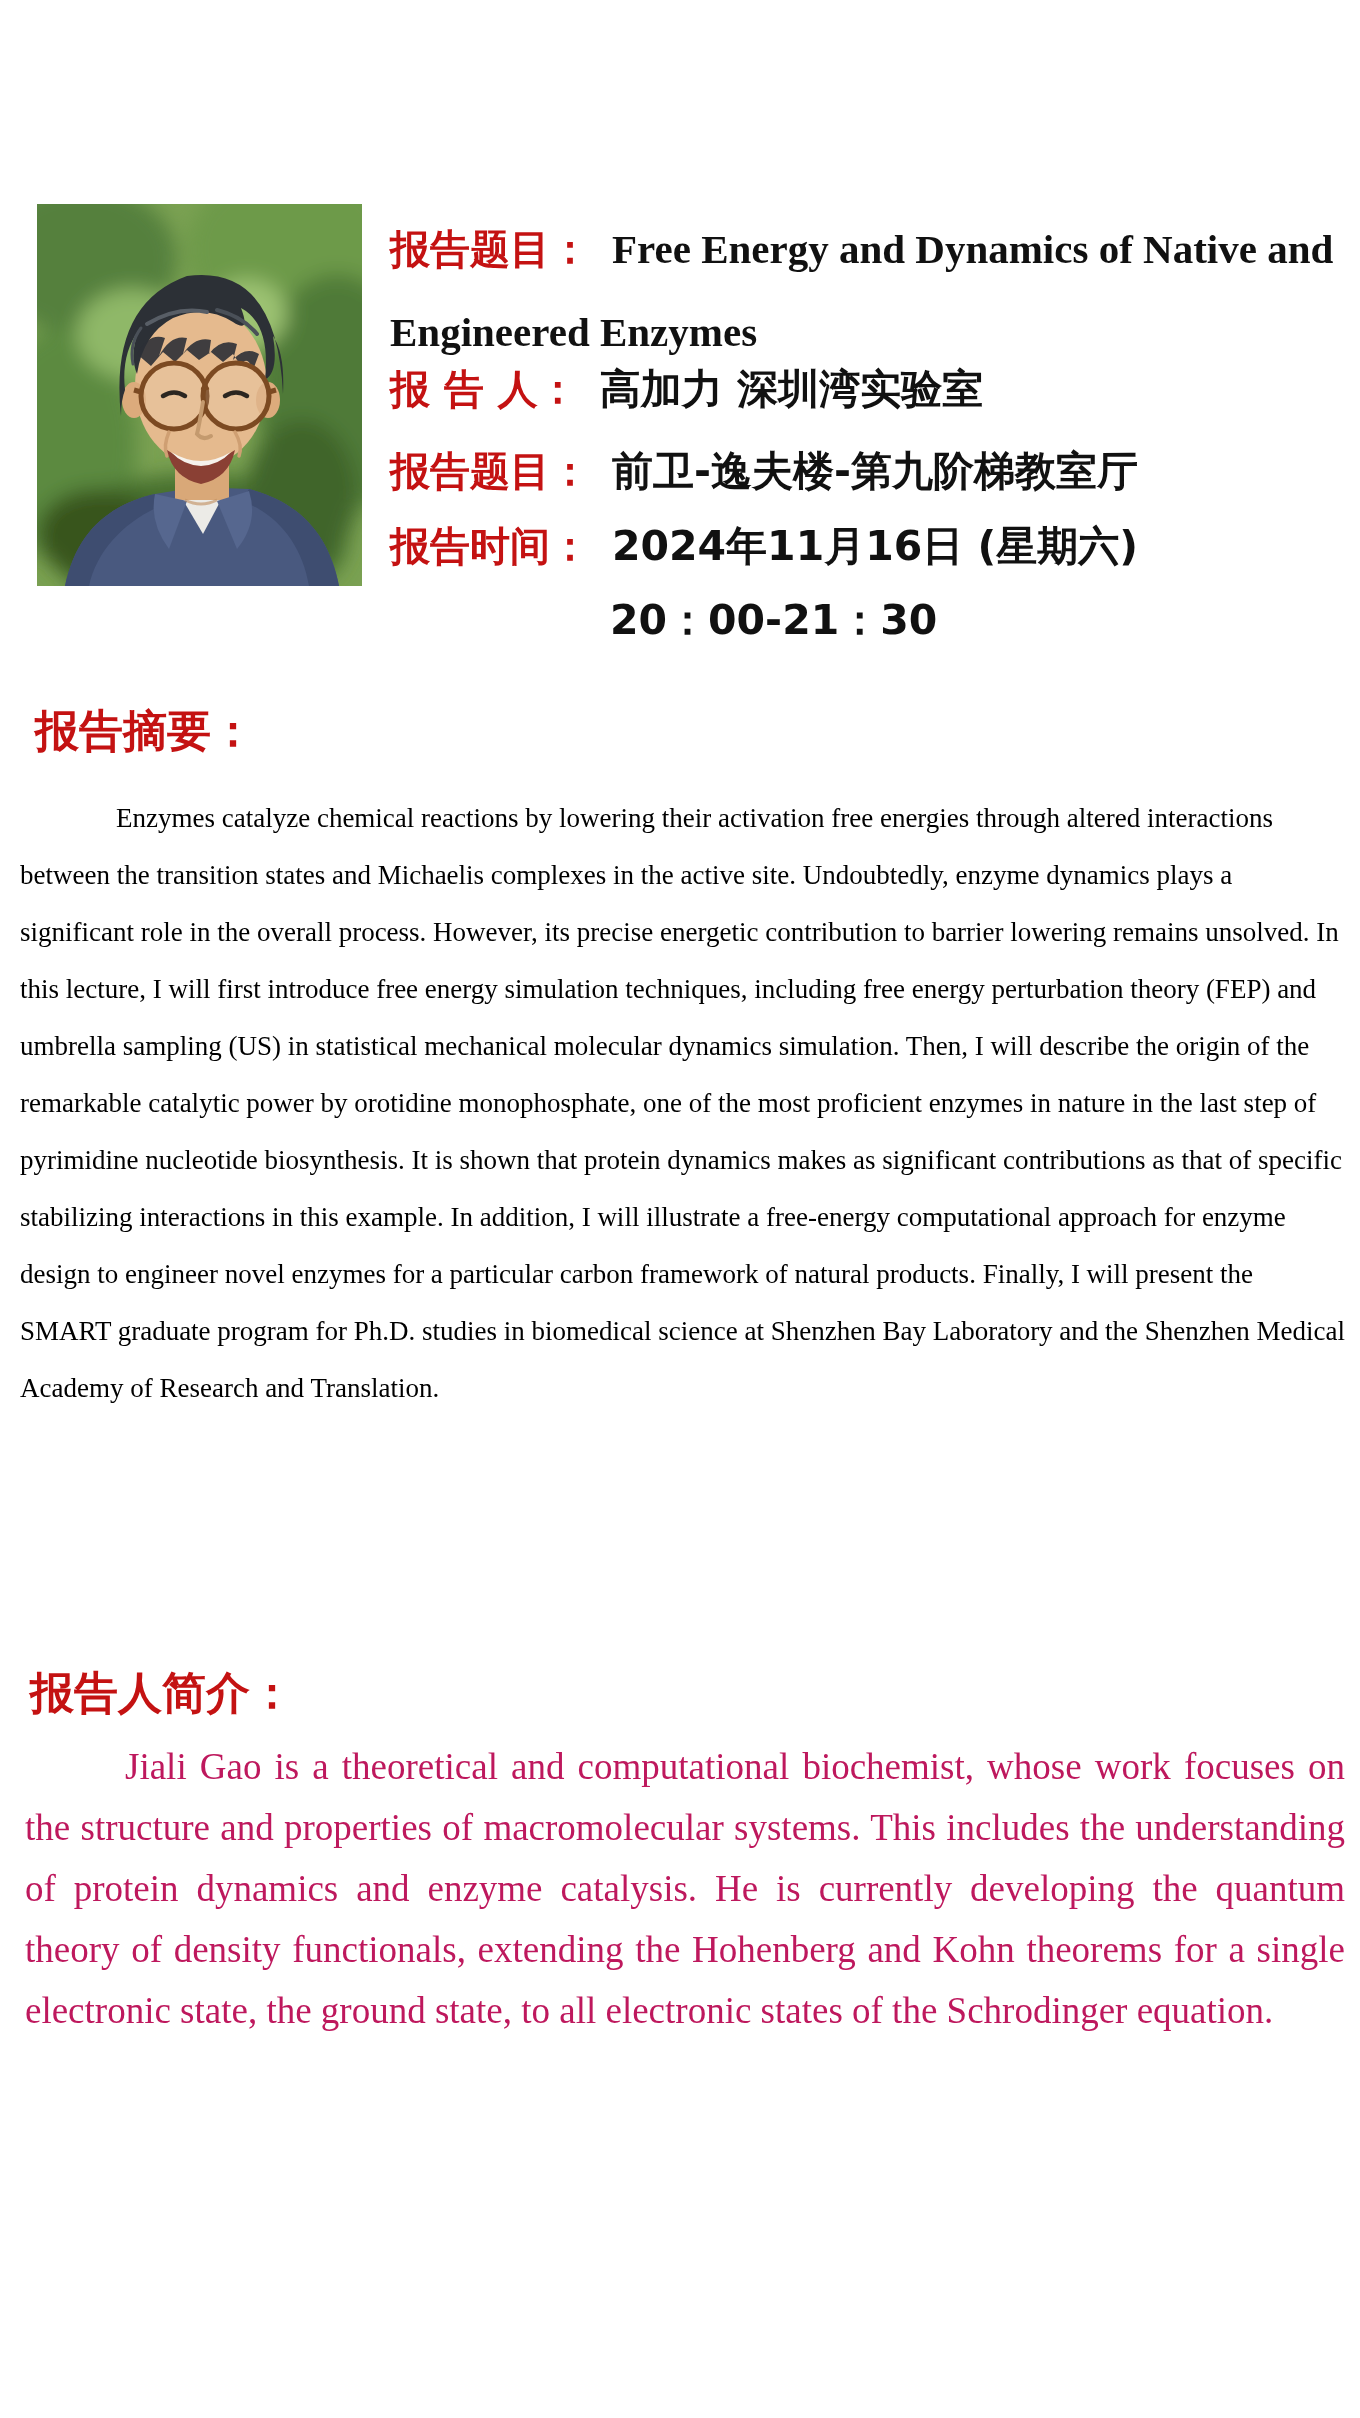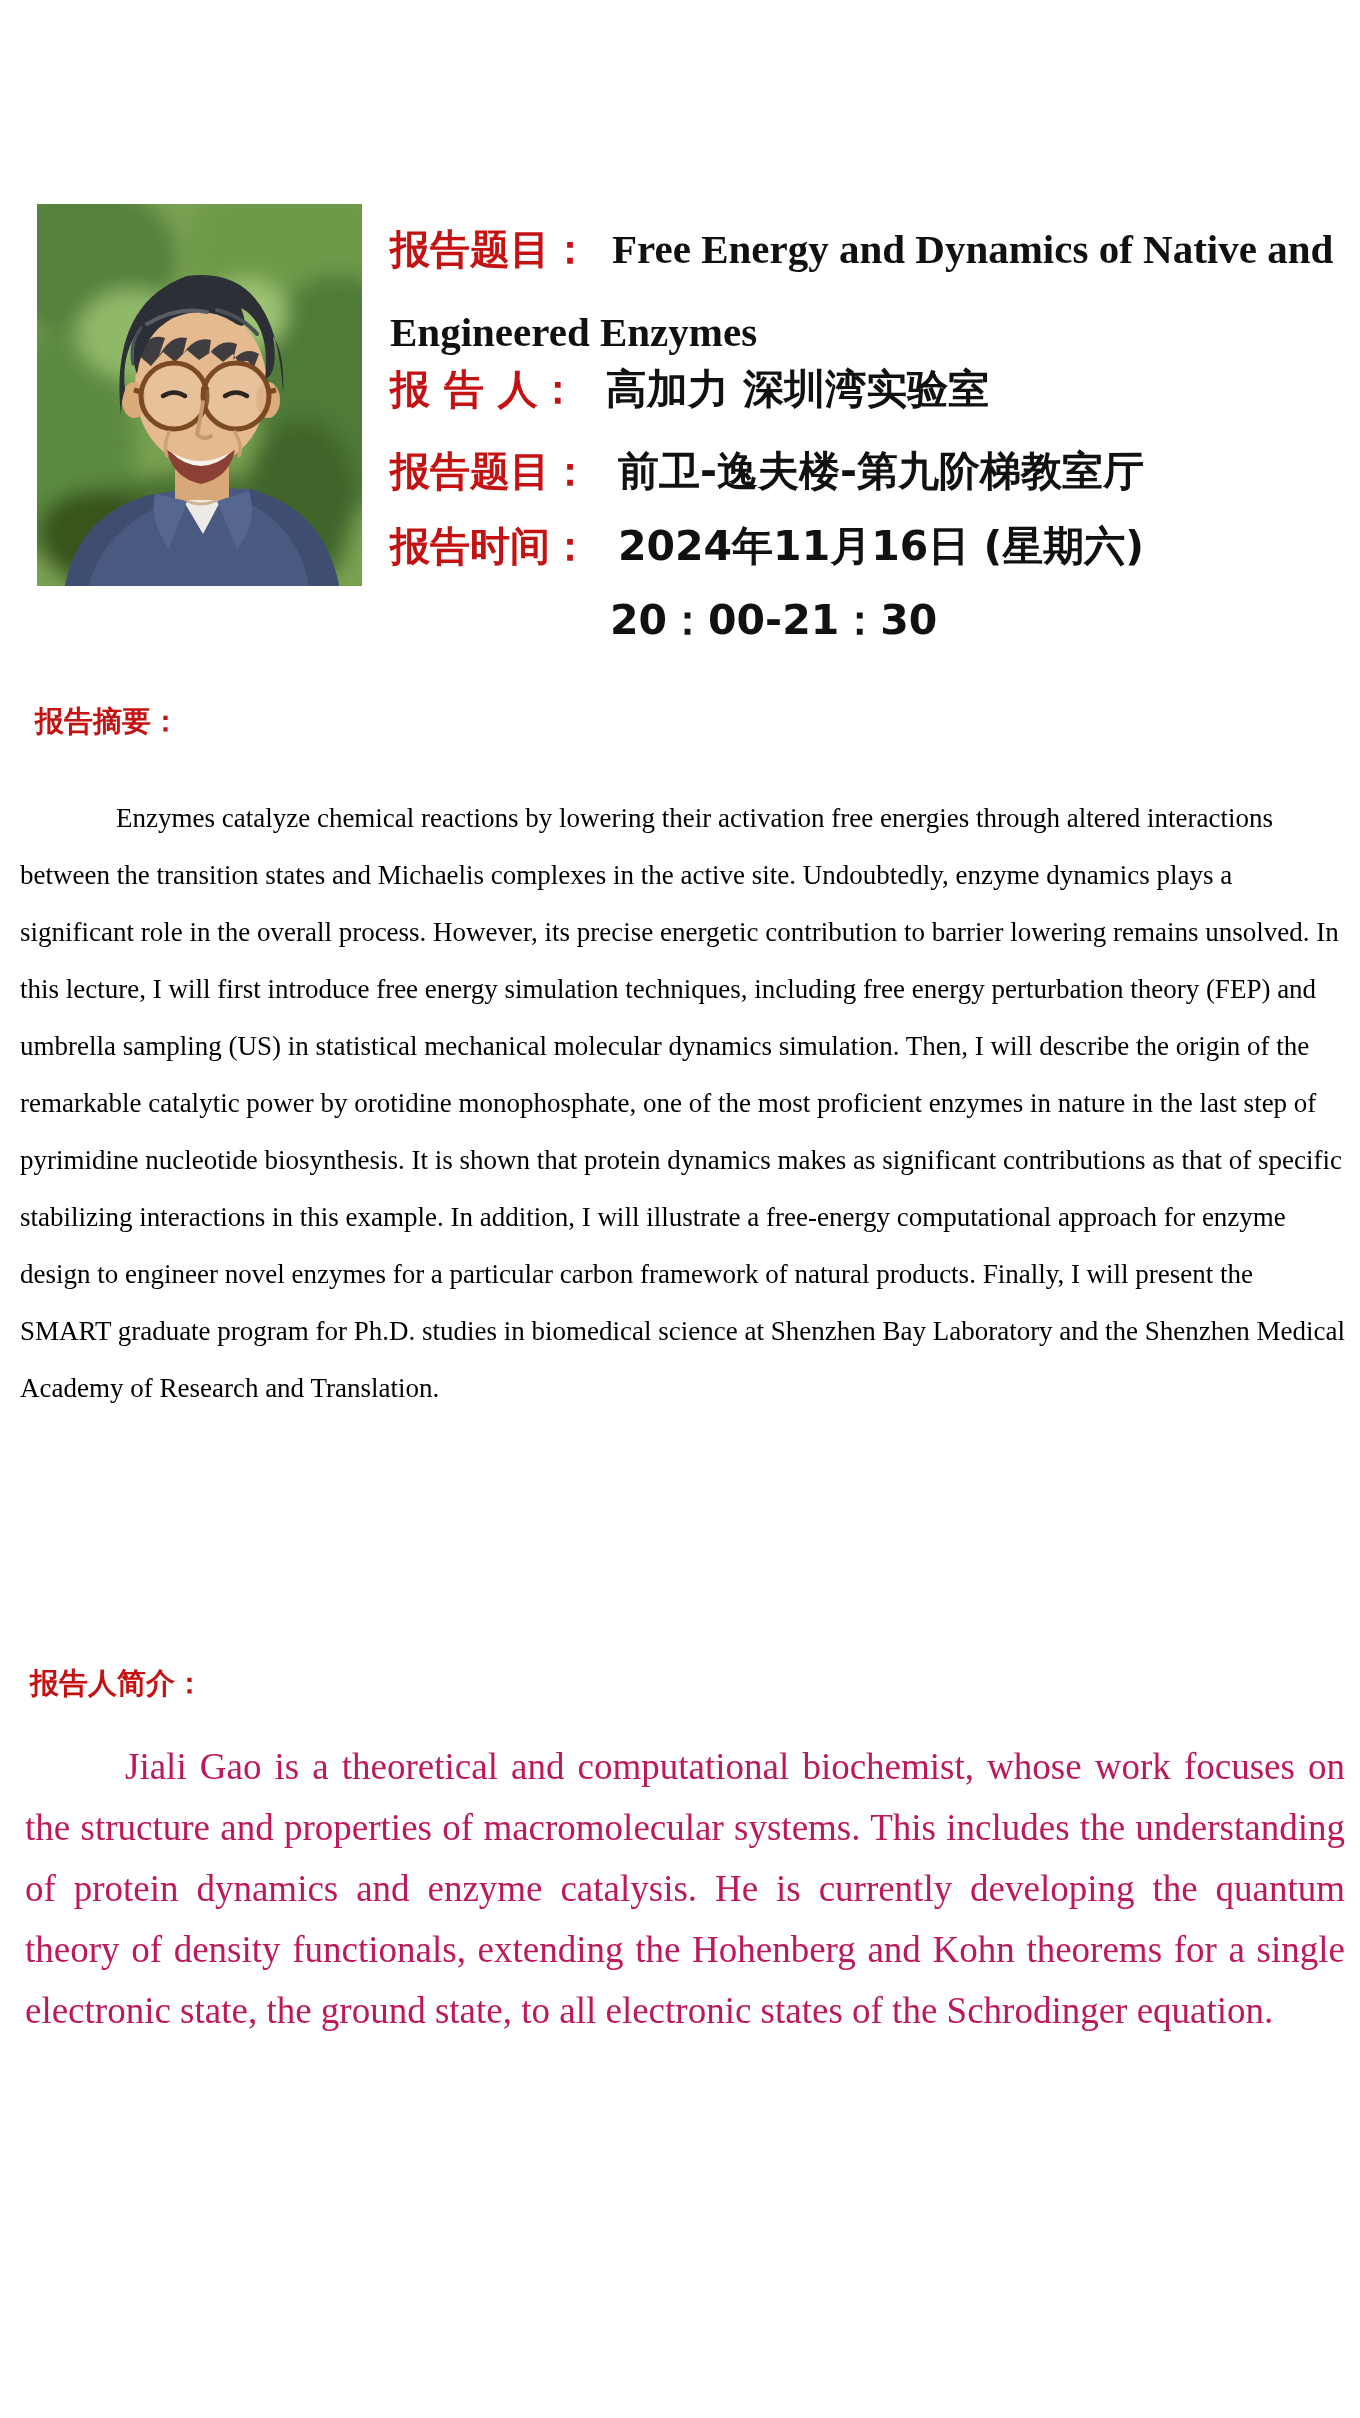--- a/index.html
+++ b/index.html
@@ -37,7 +37,7 @@
     color:#111111;
     font-family:"DejaVu Sans","Liberation Sans",sans-serif;
     font-size:41px;font-weight:bold;
-    margin-left:28px;
+    margin-left:22px;
   }
   .detail-value-en{
     color:#111111;

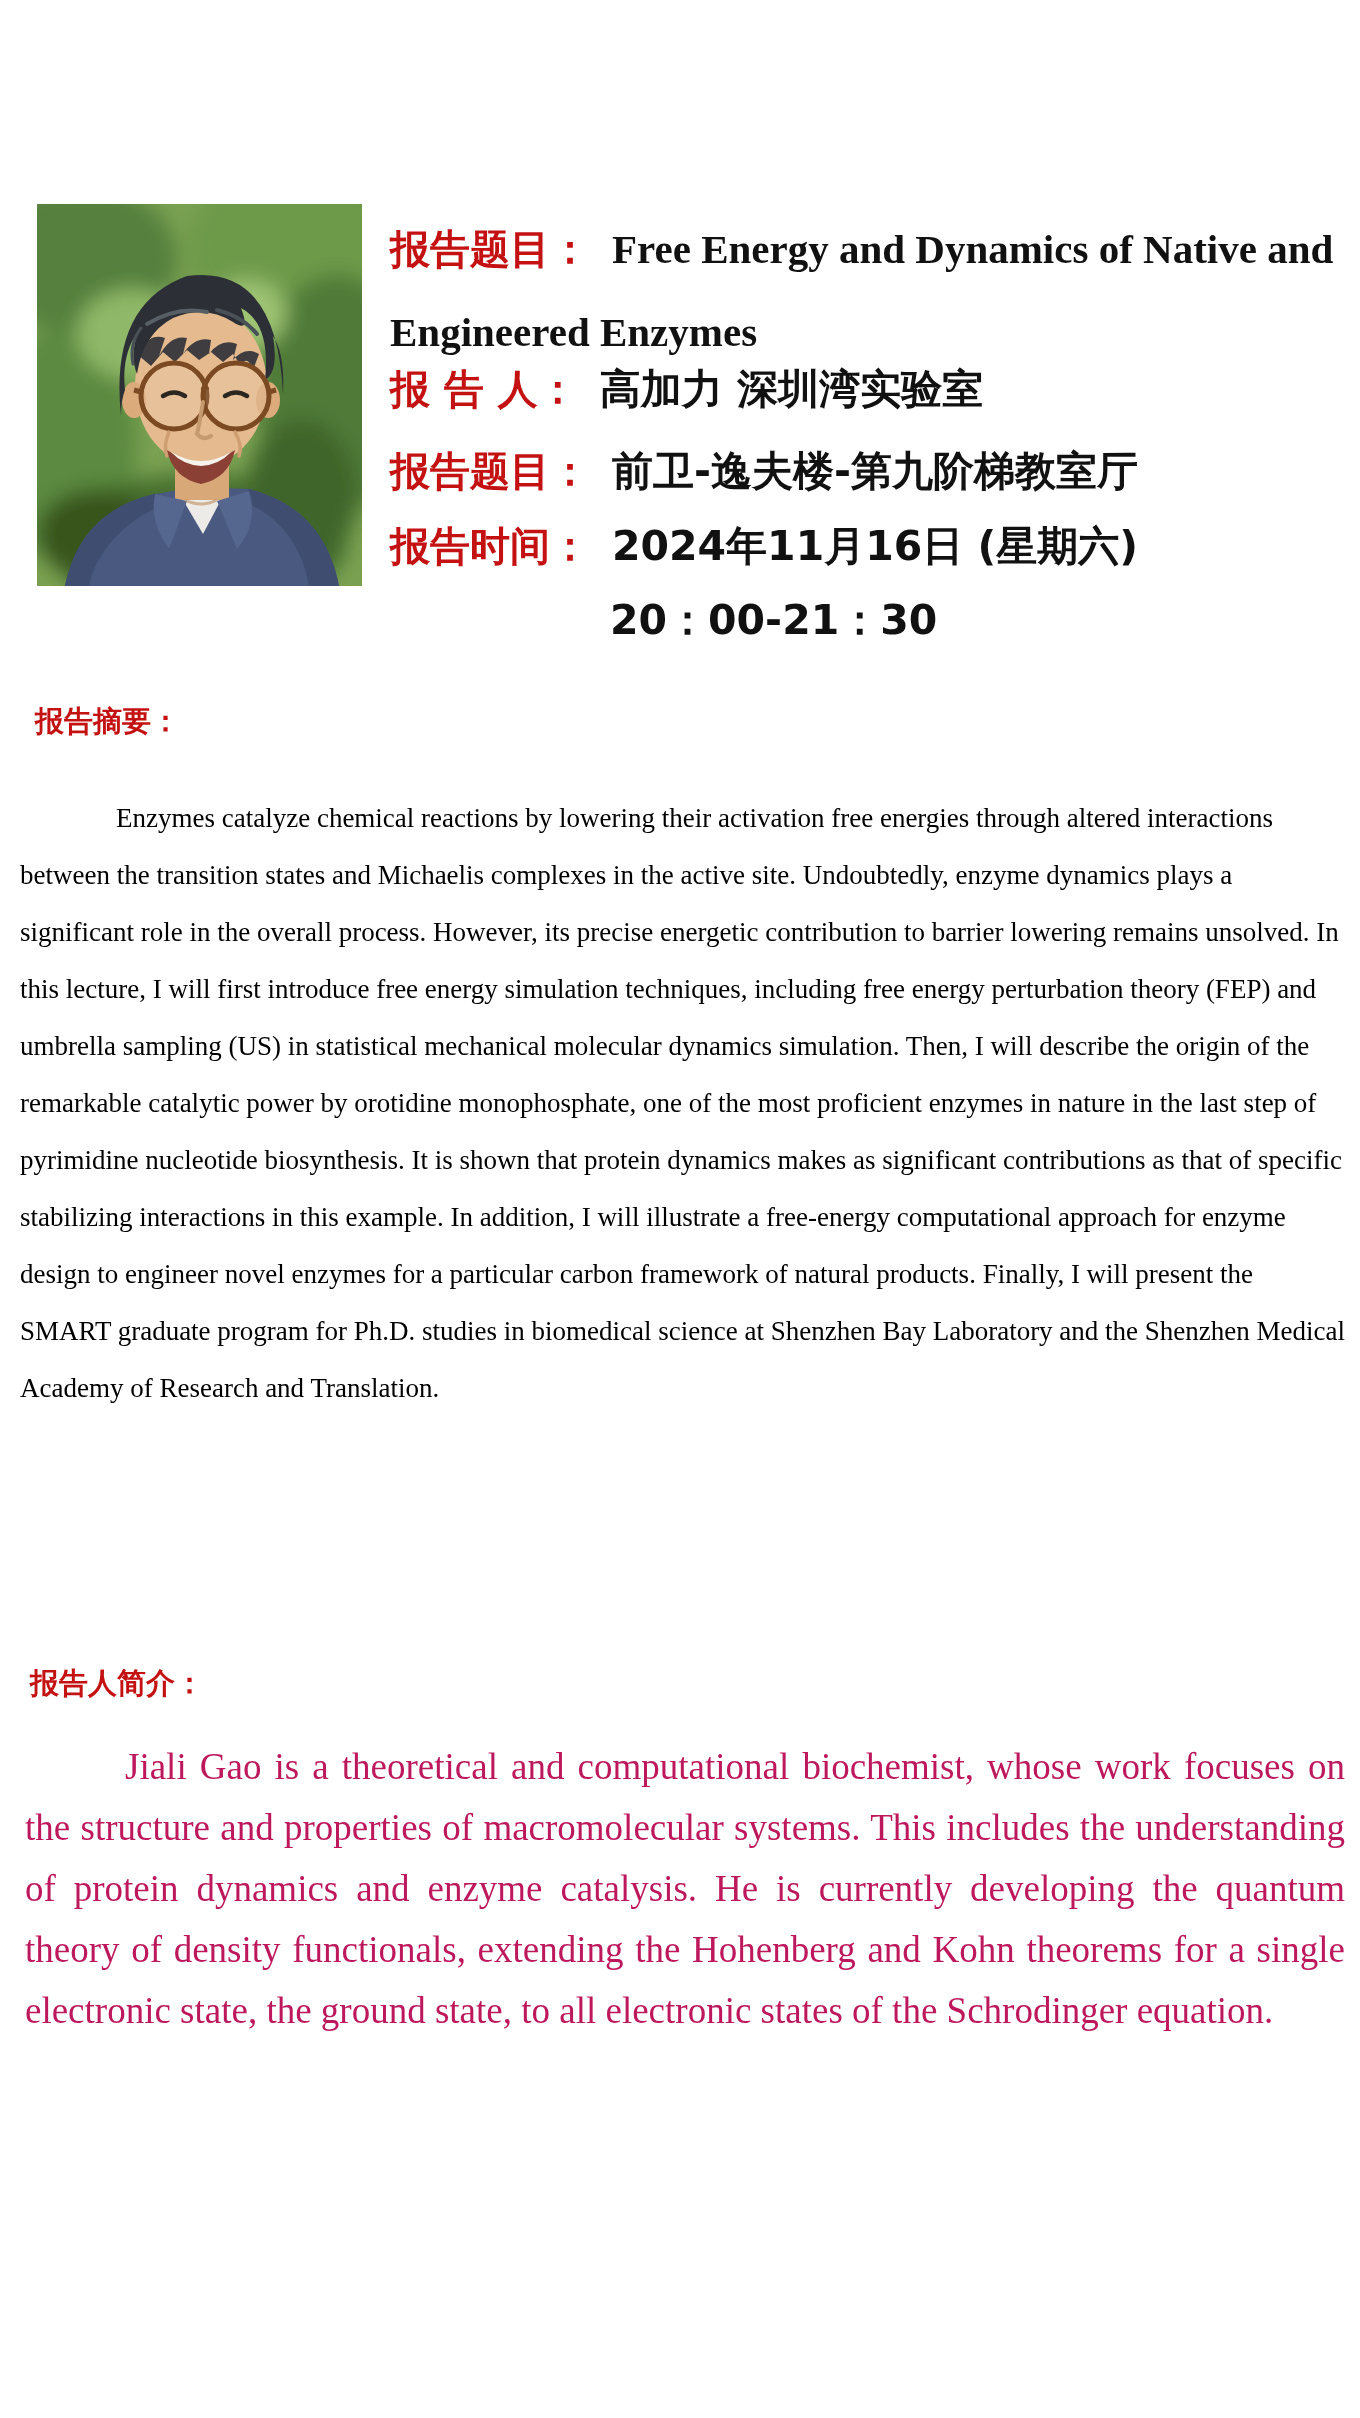--- a/index.html
+++ b/index.html
@@ -56,7 +56,7 @@
   .section-heading{
     position:absolute;
     font-family:"DejaVu Sans","Liberation Sans",sans-serif;
-    font-size:29px;font-weight:bold;color:#C41212;
+    font-size:44px;font-weight:bold;color:#C41212;
   }
   .abstract-heading{left:35px;top:702px;}
   .bio-heading{left:30px;top:1664px;}

